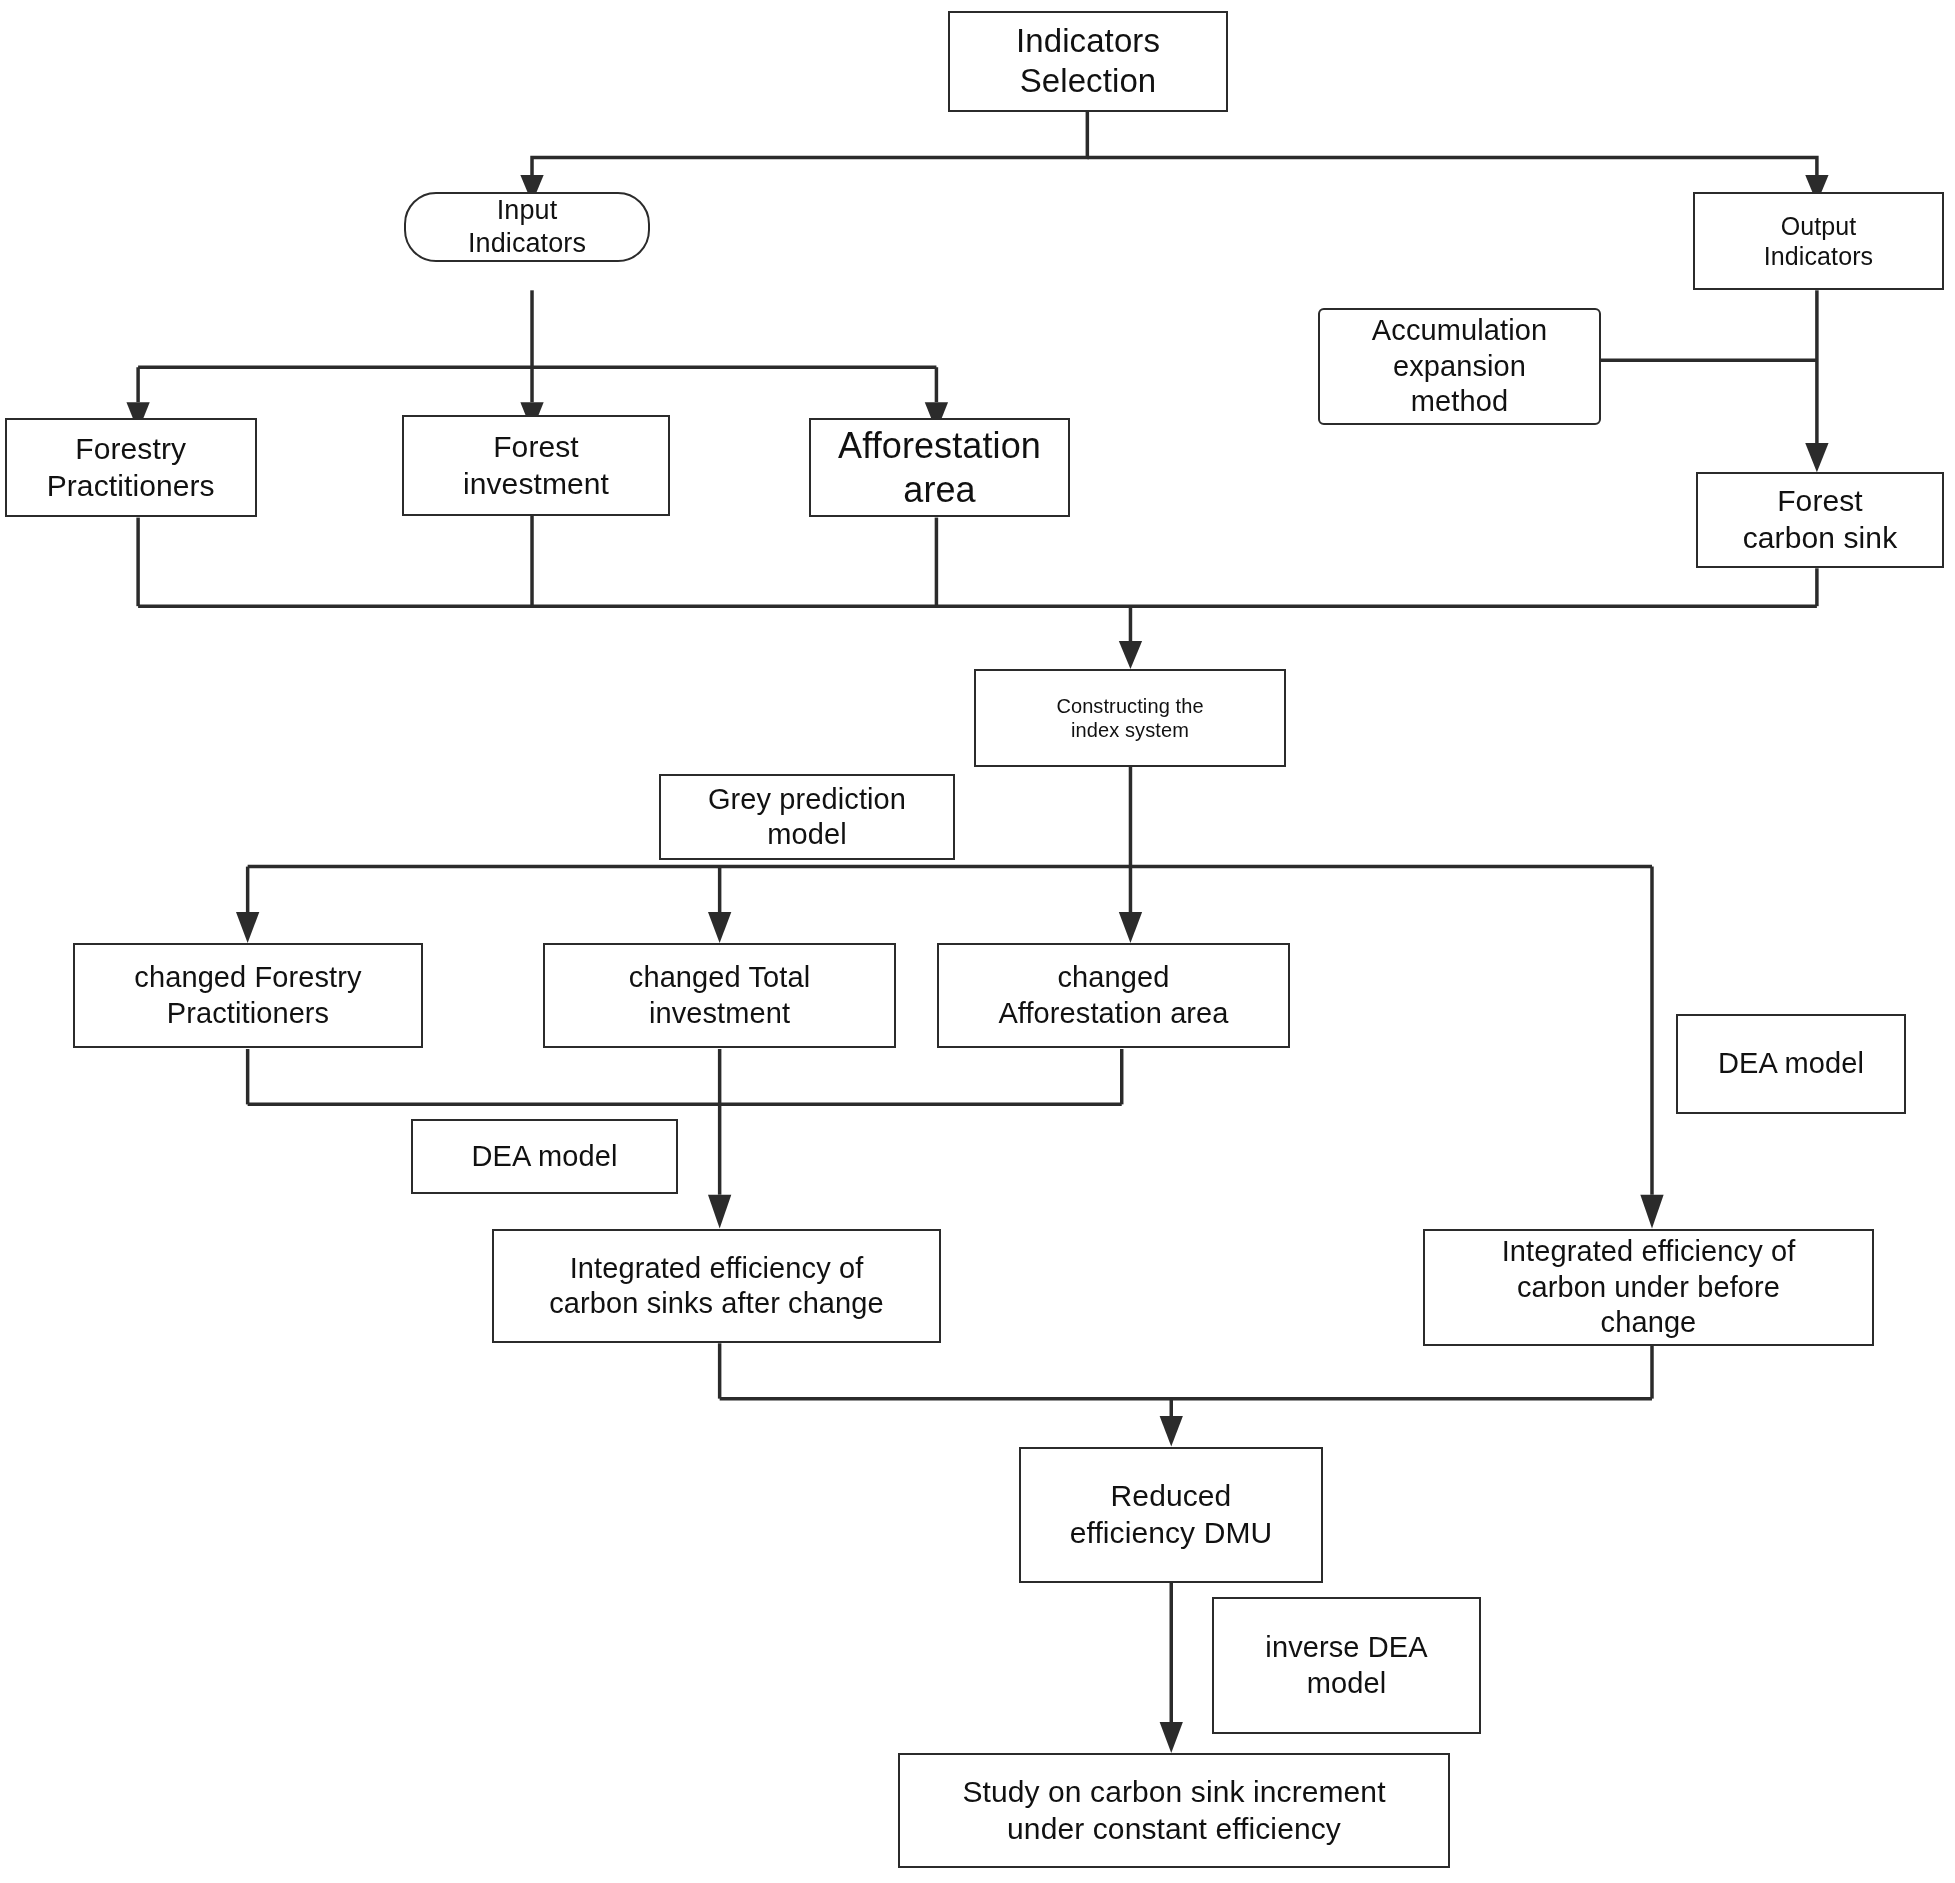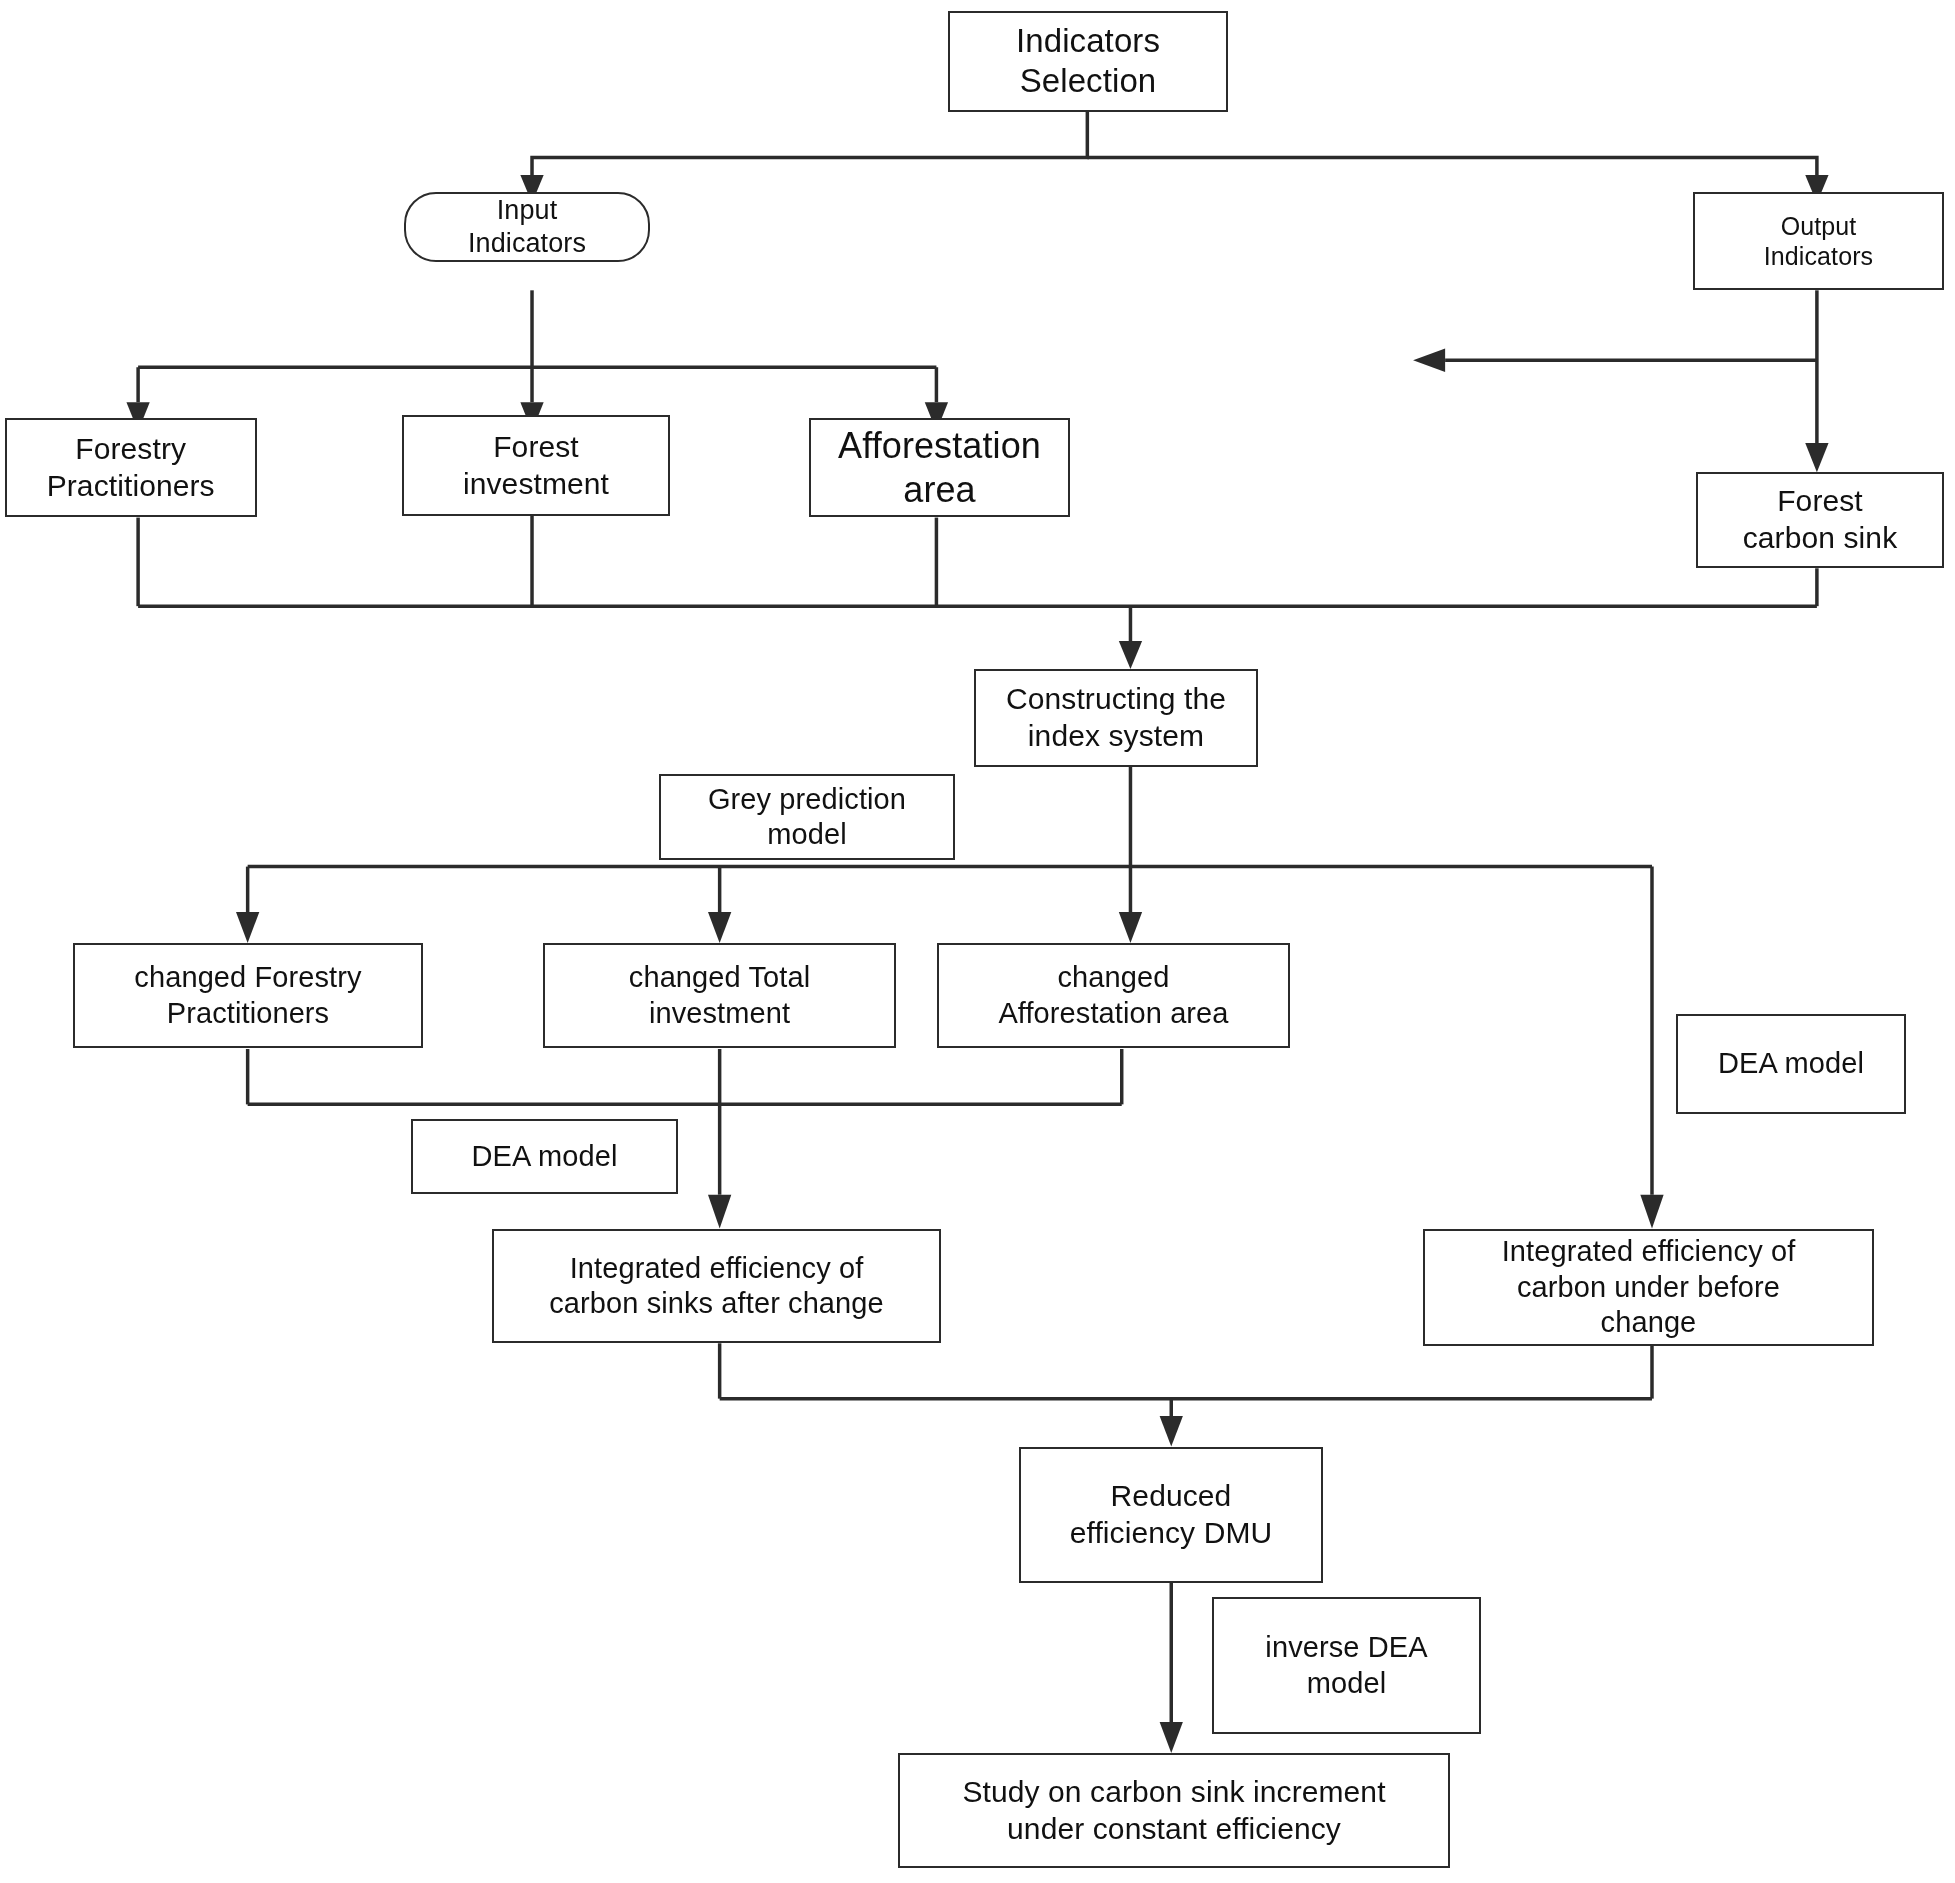--- a/index.html
+++ b/index.html
@@ -152,6 +152,13 @@
     </div>
   </div>
 
+  <div class="node" style="left:1318px; top:308px; width:283px; height:117px; font-size:29px; border-radius:5.8px;">
+    <div>
+      <span>Accumulation</span>
+      <span>expansion</span>
+      <span>method</span>
+    </div>
+  </div>
 
   <div class="node" style="left:1696px; top:472px; width:248px; height:96px; font-size:30px;">
     <div>

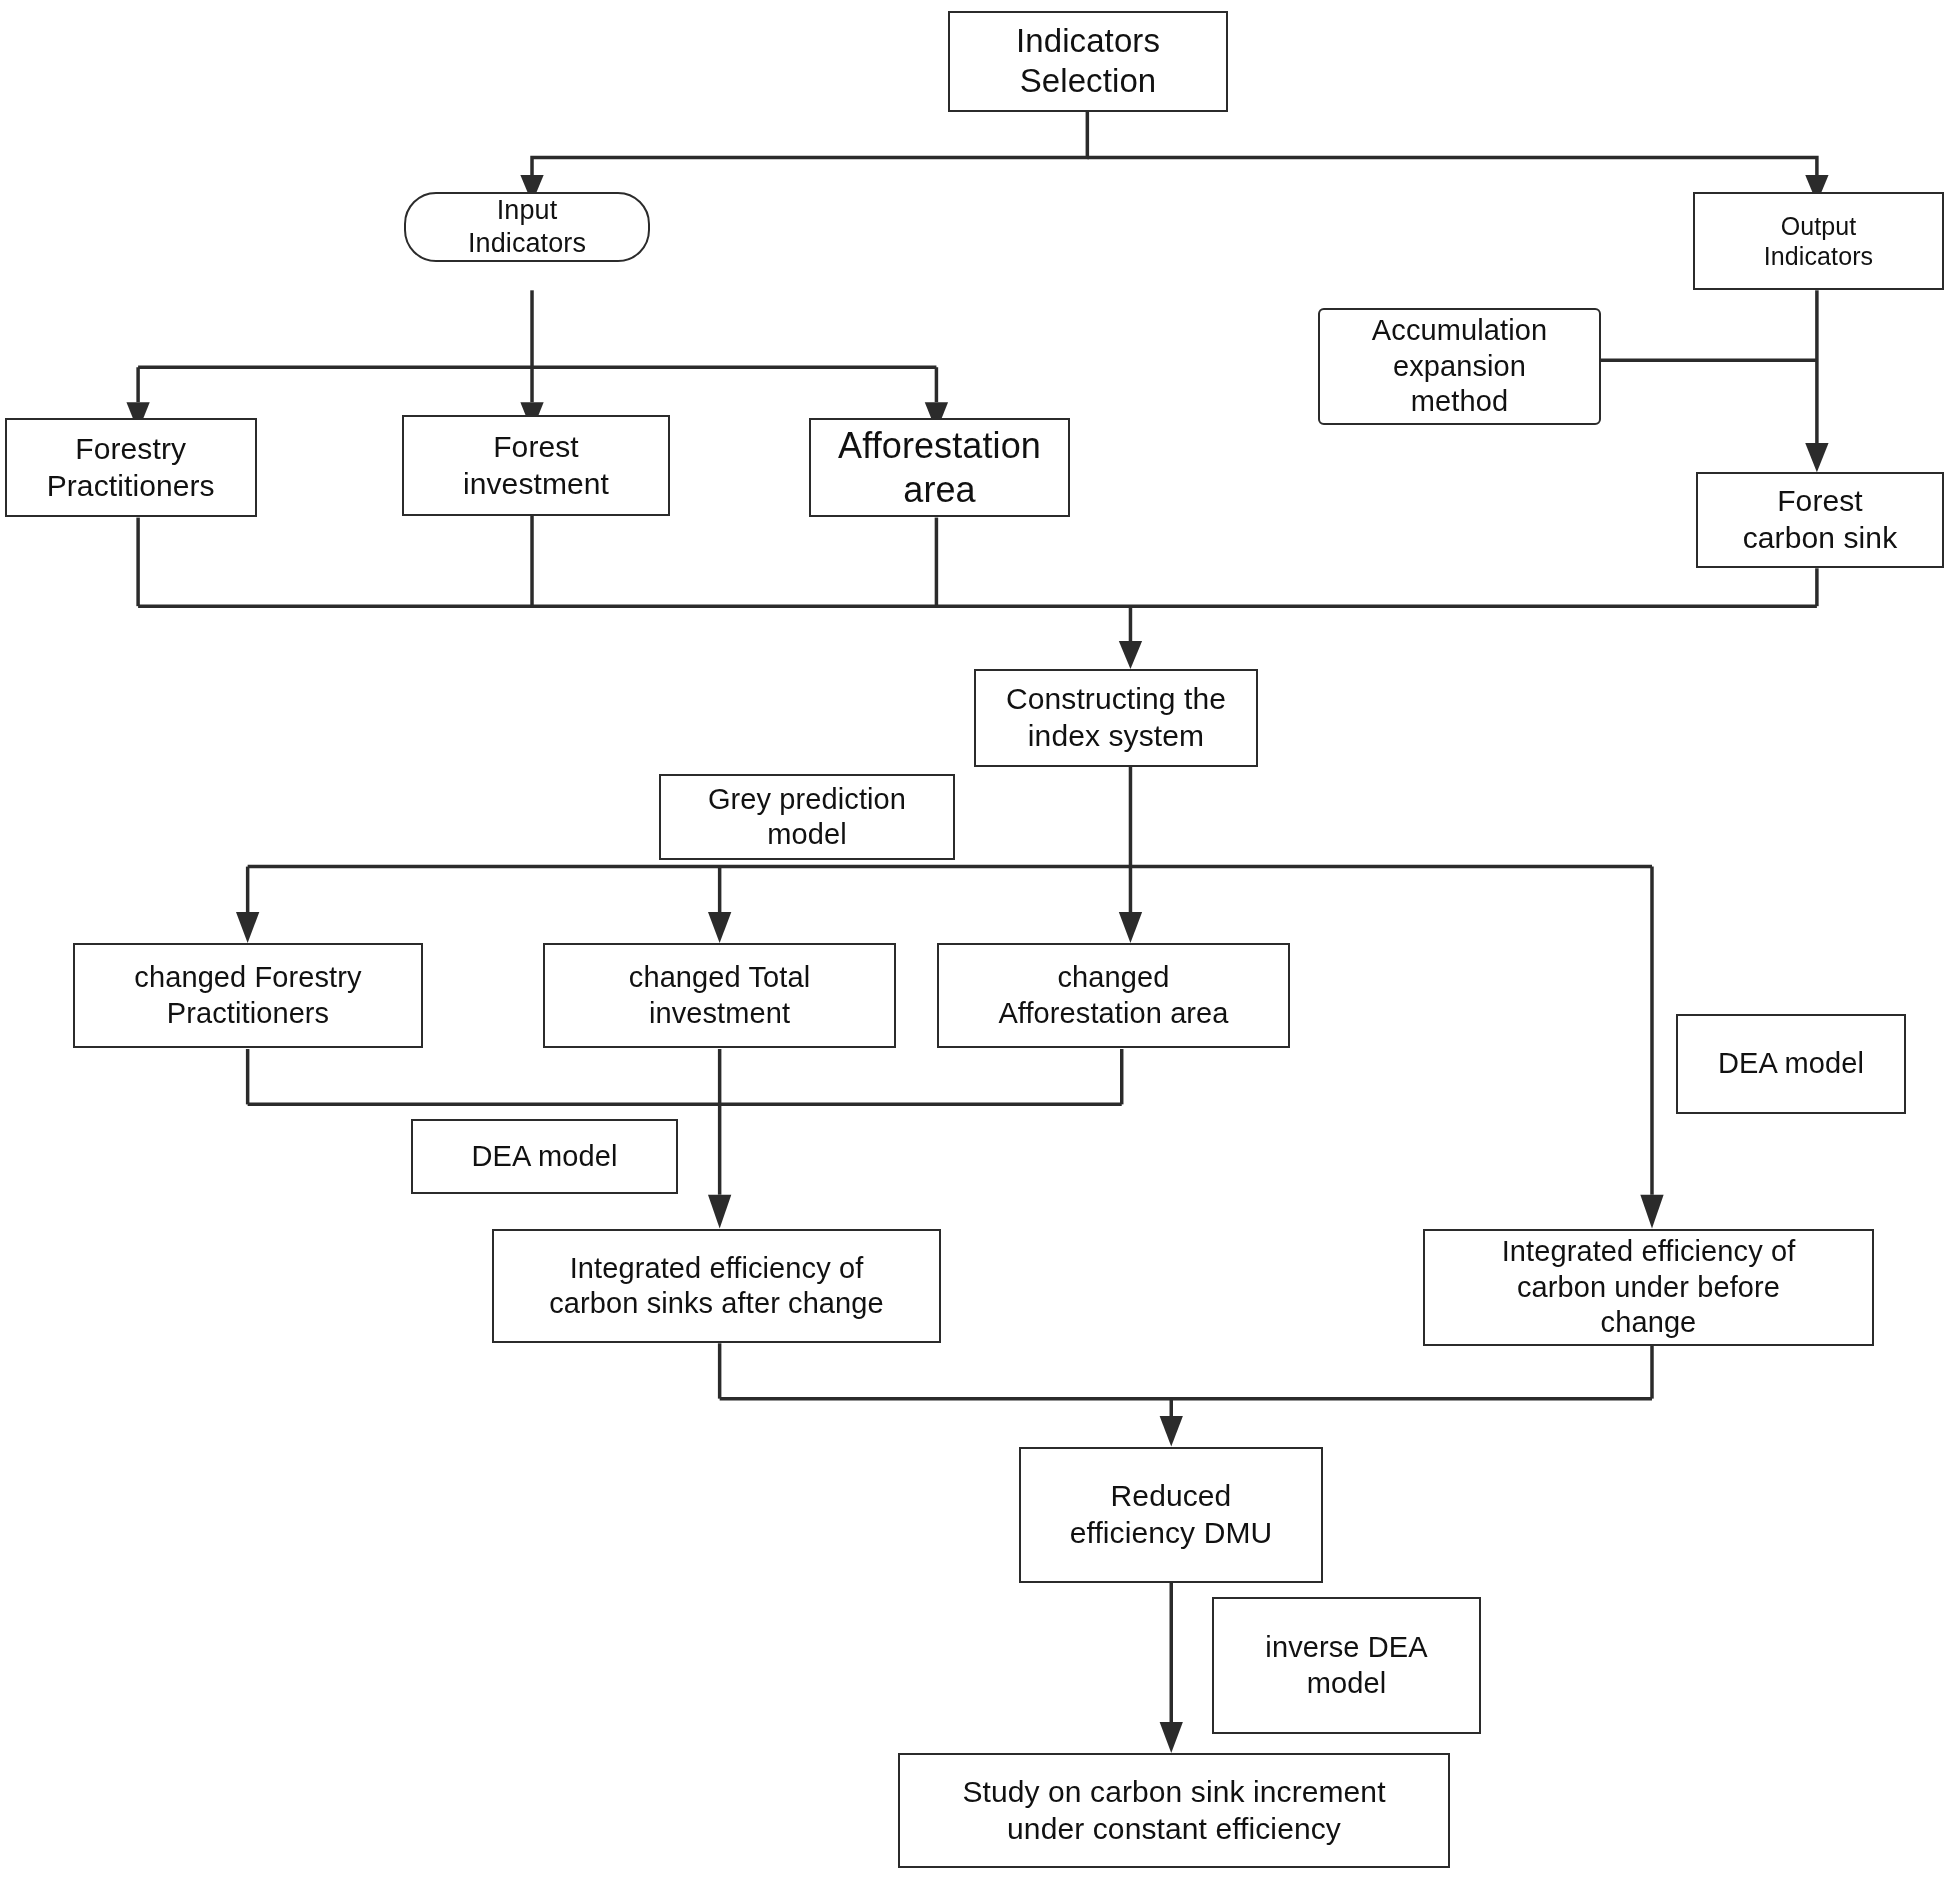--- a/index.html
+++ b/index.html
@@ -167,7 +167,7 @@
     </div>
   </div>
 
-  <div class="node" style="left:974px; top:669px; width:284px; height:98px; font-size:30px;">
+  <div class="node" style="left:974px; top:669px; width:312px; height:98px; font-size:20px;">
     <div>
       <span>Constructing the</span>
       <span>index system</span>

